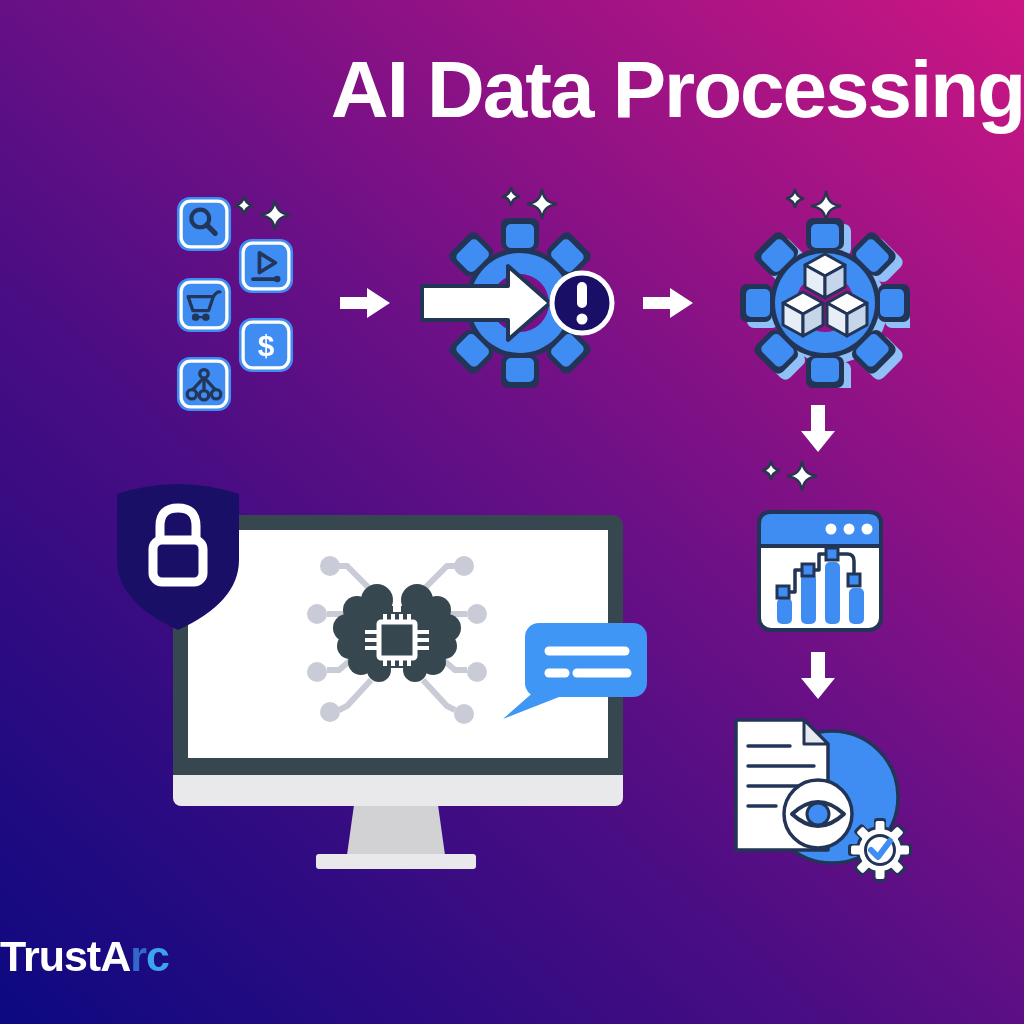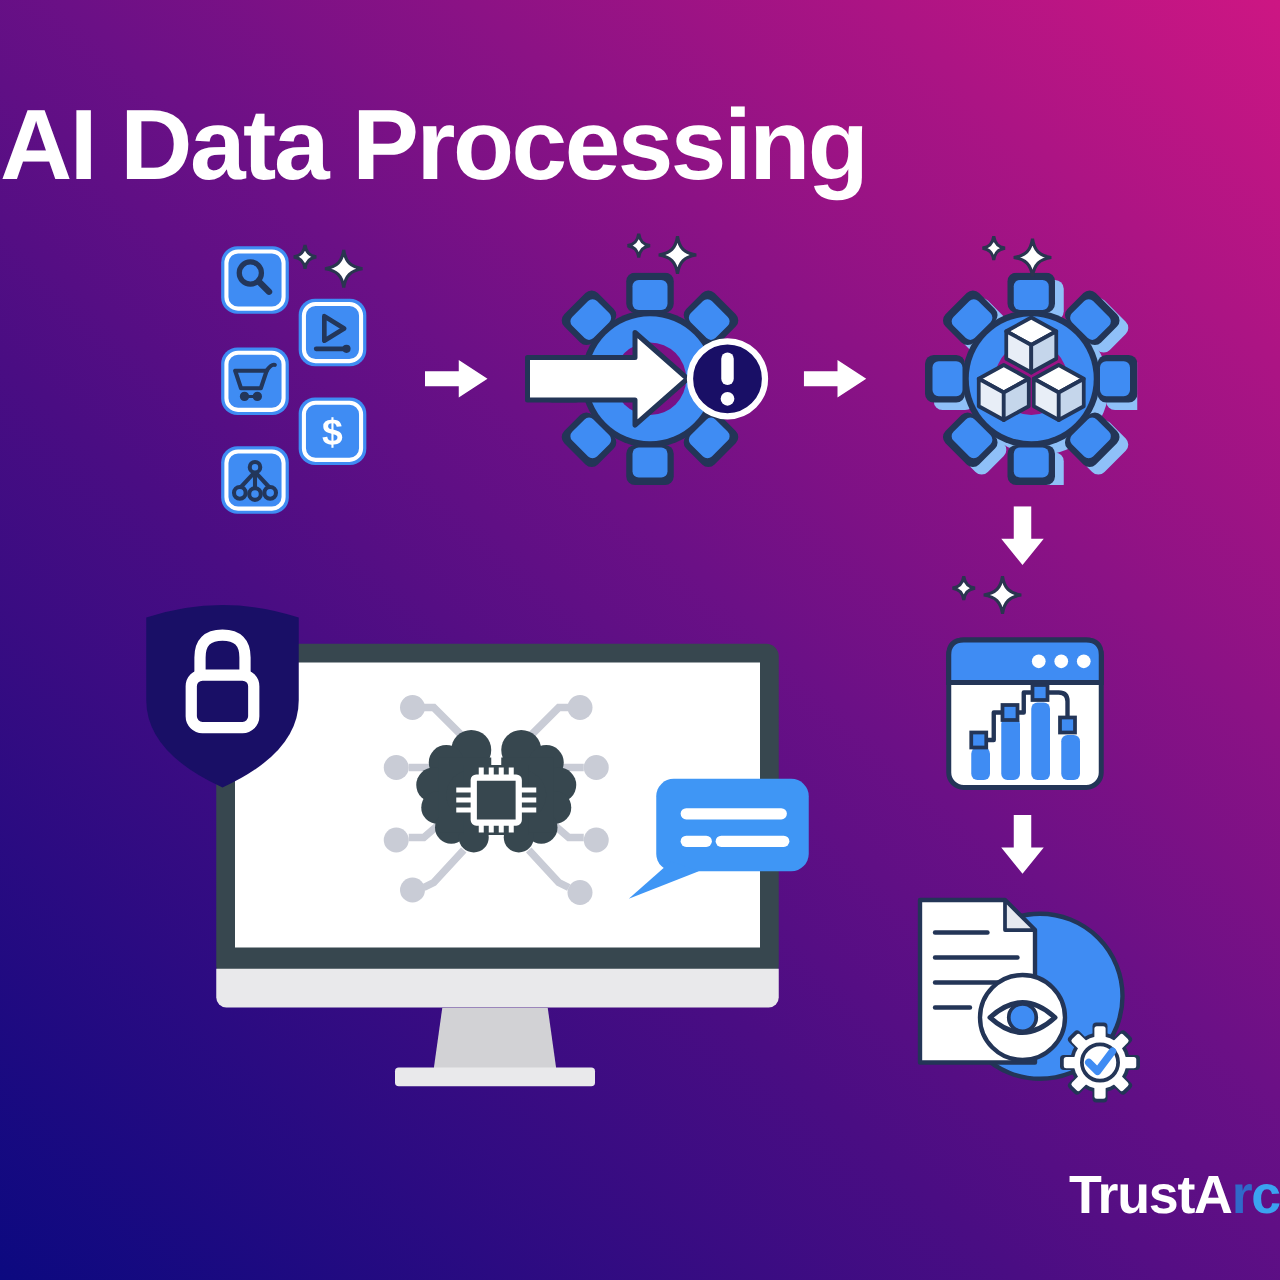--- a/index.html
+++ b/index.html
@@ -10,7 +10,7 @@
   }
   .abs{position:absolute;}
   .title{
-    top:70px;left:0;width:1024px;text-align:left;
+    top:44px;left:0;width:1024px;text-align:right;
     color:#ffffff;font-size:80px;font-weight:bold;letter-spacing:-2px;
   }
   .brand{

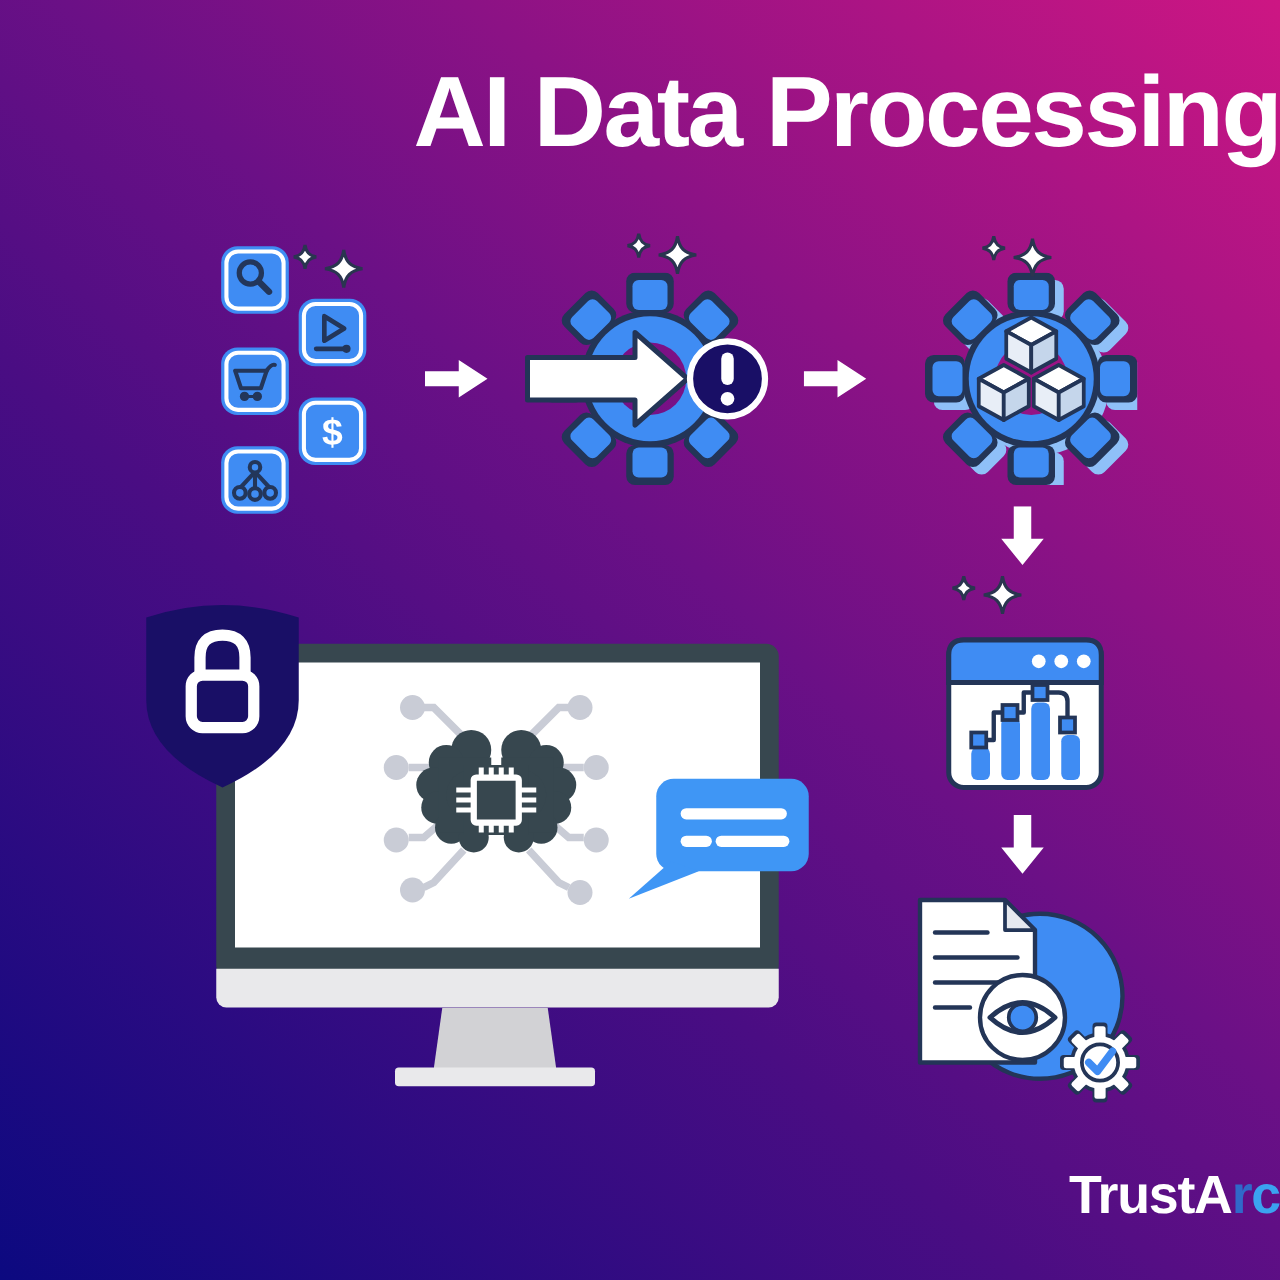--- a/index.html
+++ b/index.html
@@ -14,7 +14,7 @@
     color:#ffffff;font-size:80px;font-weight:bold;letter-spacing:-2px;
   }
   .brand{
-    top:932px;left:0;width:1024px;text-align:right;
+    top:932px;left:0;width:1024px;text-align:left;
     font-size:43px;font-weight:bold;letter-spacing:-1px;
   }
   .brand .w{color:#ffffff;}

